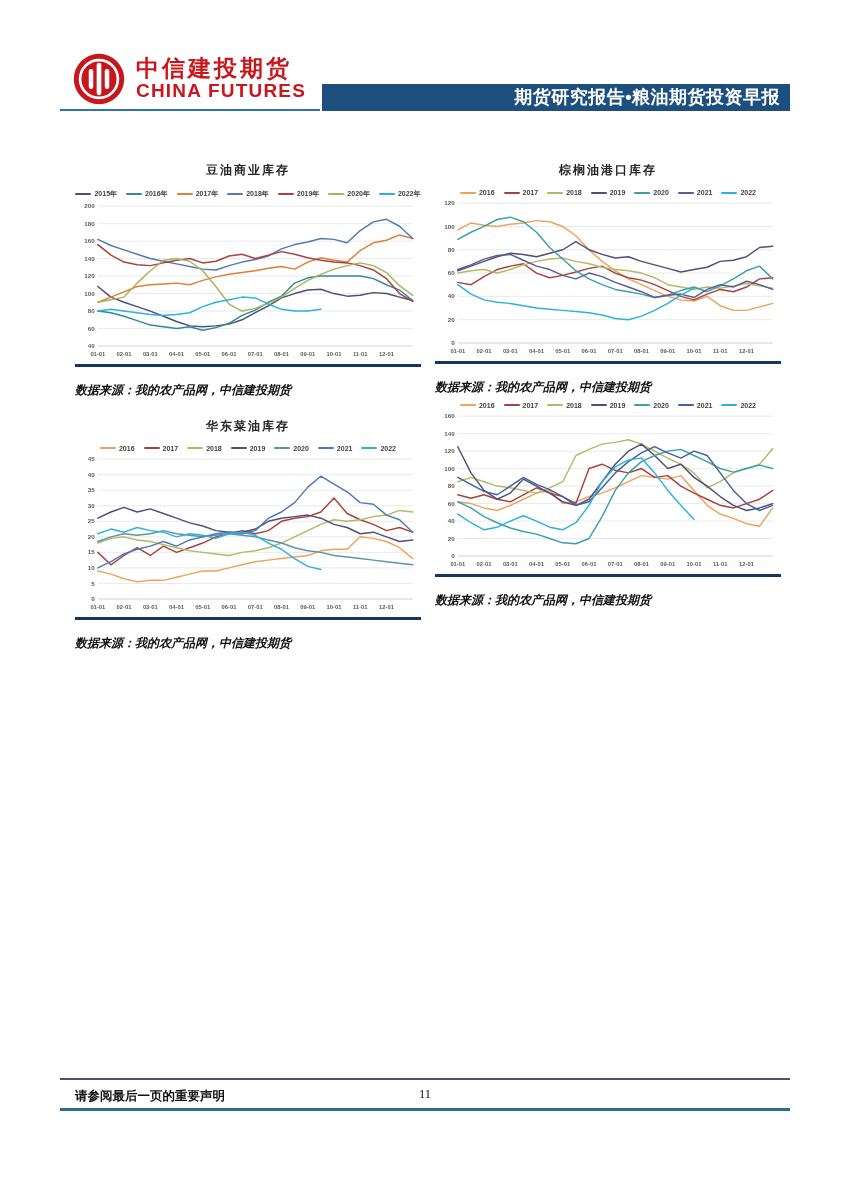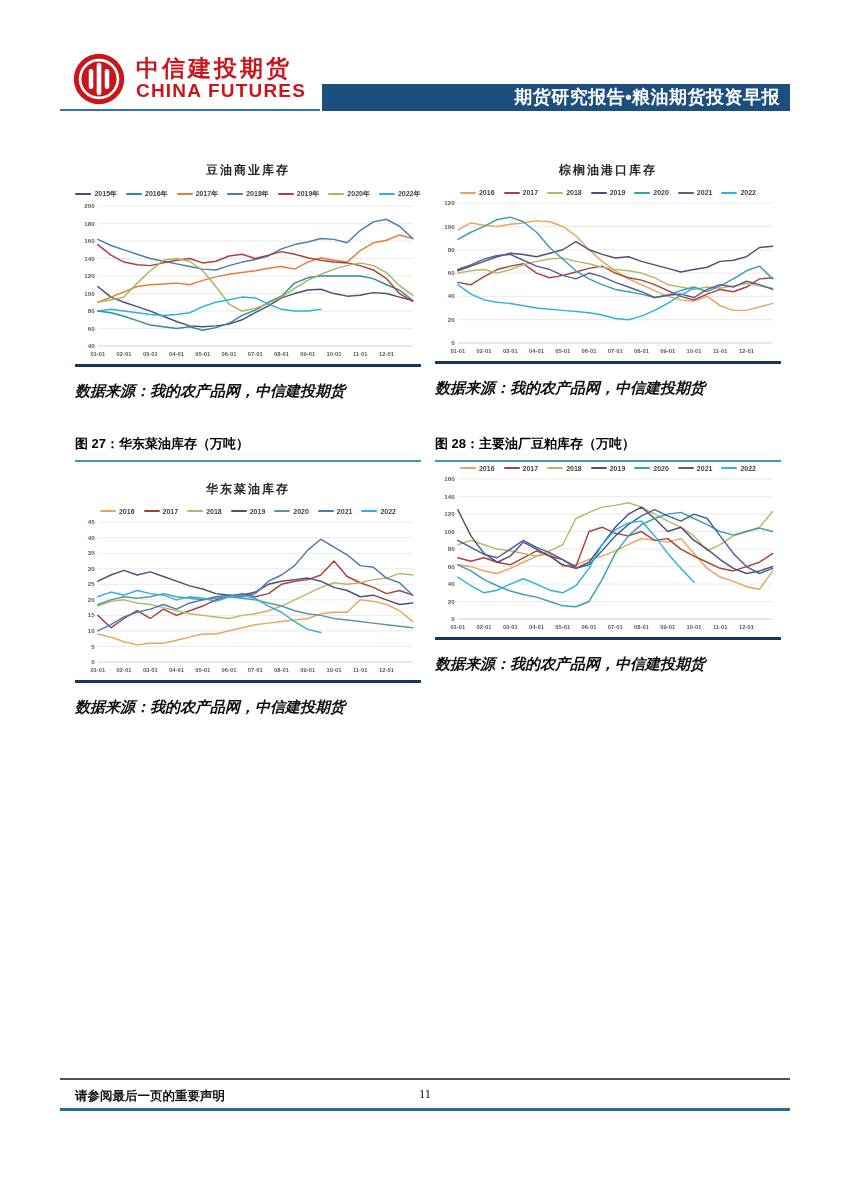--- a/index.html
+++ b/index.html
@@ -34,7 +34,7 @@
   .ytick { font-size:6px; fill:#595959; font-weight:bold; font-family:"Liberation Sans",sans-serif; }
   .xtick { font-size:5.6px; fill:#595959; font-weight:bold; font-family:"Liberation Sans",sans-serif; }
   .panel-sep { margin-top:5px; height:2.5px; background:#17375e; }
-  .source-note { margin-top:15px; font-size:15px; font-weight:bold; font-style:italic; color:#111; font-family:"DejaVu Serif","Liberation Serif",serif; }
+  .source-note { margin-top:15px; font-size:12px; font-weight:bold; font-style:italic; color:#111; font-family:"DejaVu Serif","Liberation Serif",serif; }
   .captions-row { display:flex; gap:14px; margin-top:33px; }
   .caption-cell { width:346px; border-bottom:2px solid #3e9cb8; padding-bottom:7px; }
   .caption-cell span { font-size:13px; font-weight:bold; color:#000; }

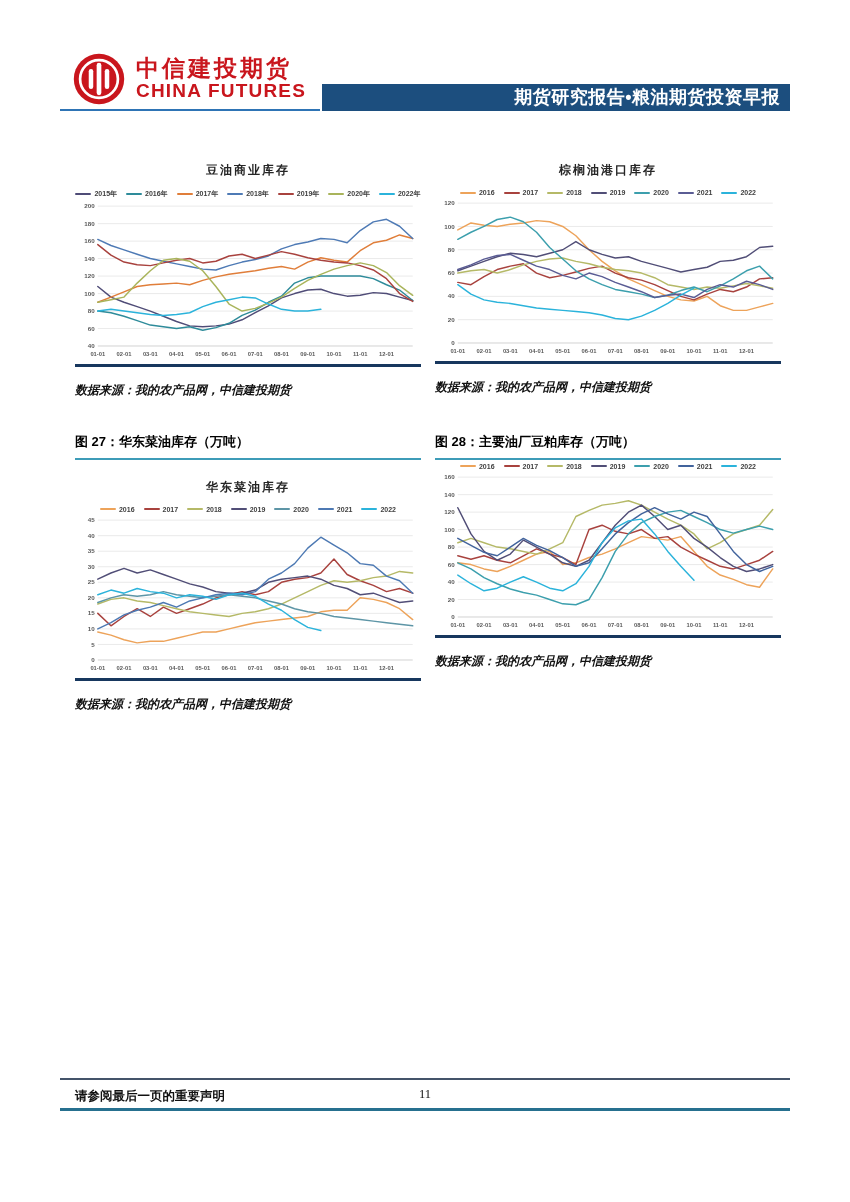--- a/index.html
+++ b/index.html
@@ -222,14 +222,6 @@
       </div>
     </div>
 
-    <div class="captions-row">
-      <div class="caption-cell">
-        <span>图 27：华东菜油库存（万吨）</span>
-      </div>
-      <div class="caption-cell">
-        <span>图 28：主要油厂豆粕库存（万吨）</span>
-      </div>
-    </div>
 
     <div class="charts-row row2">
       <div class="chart-panel">

